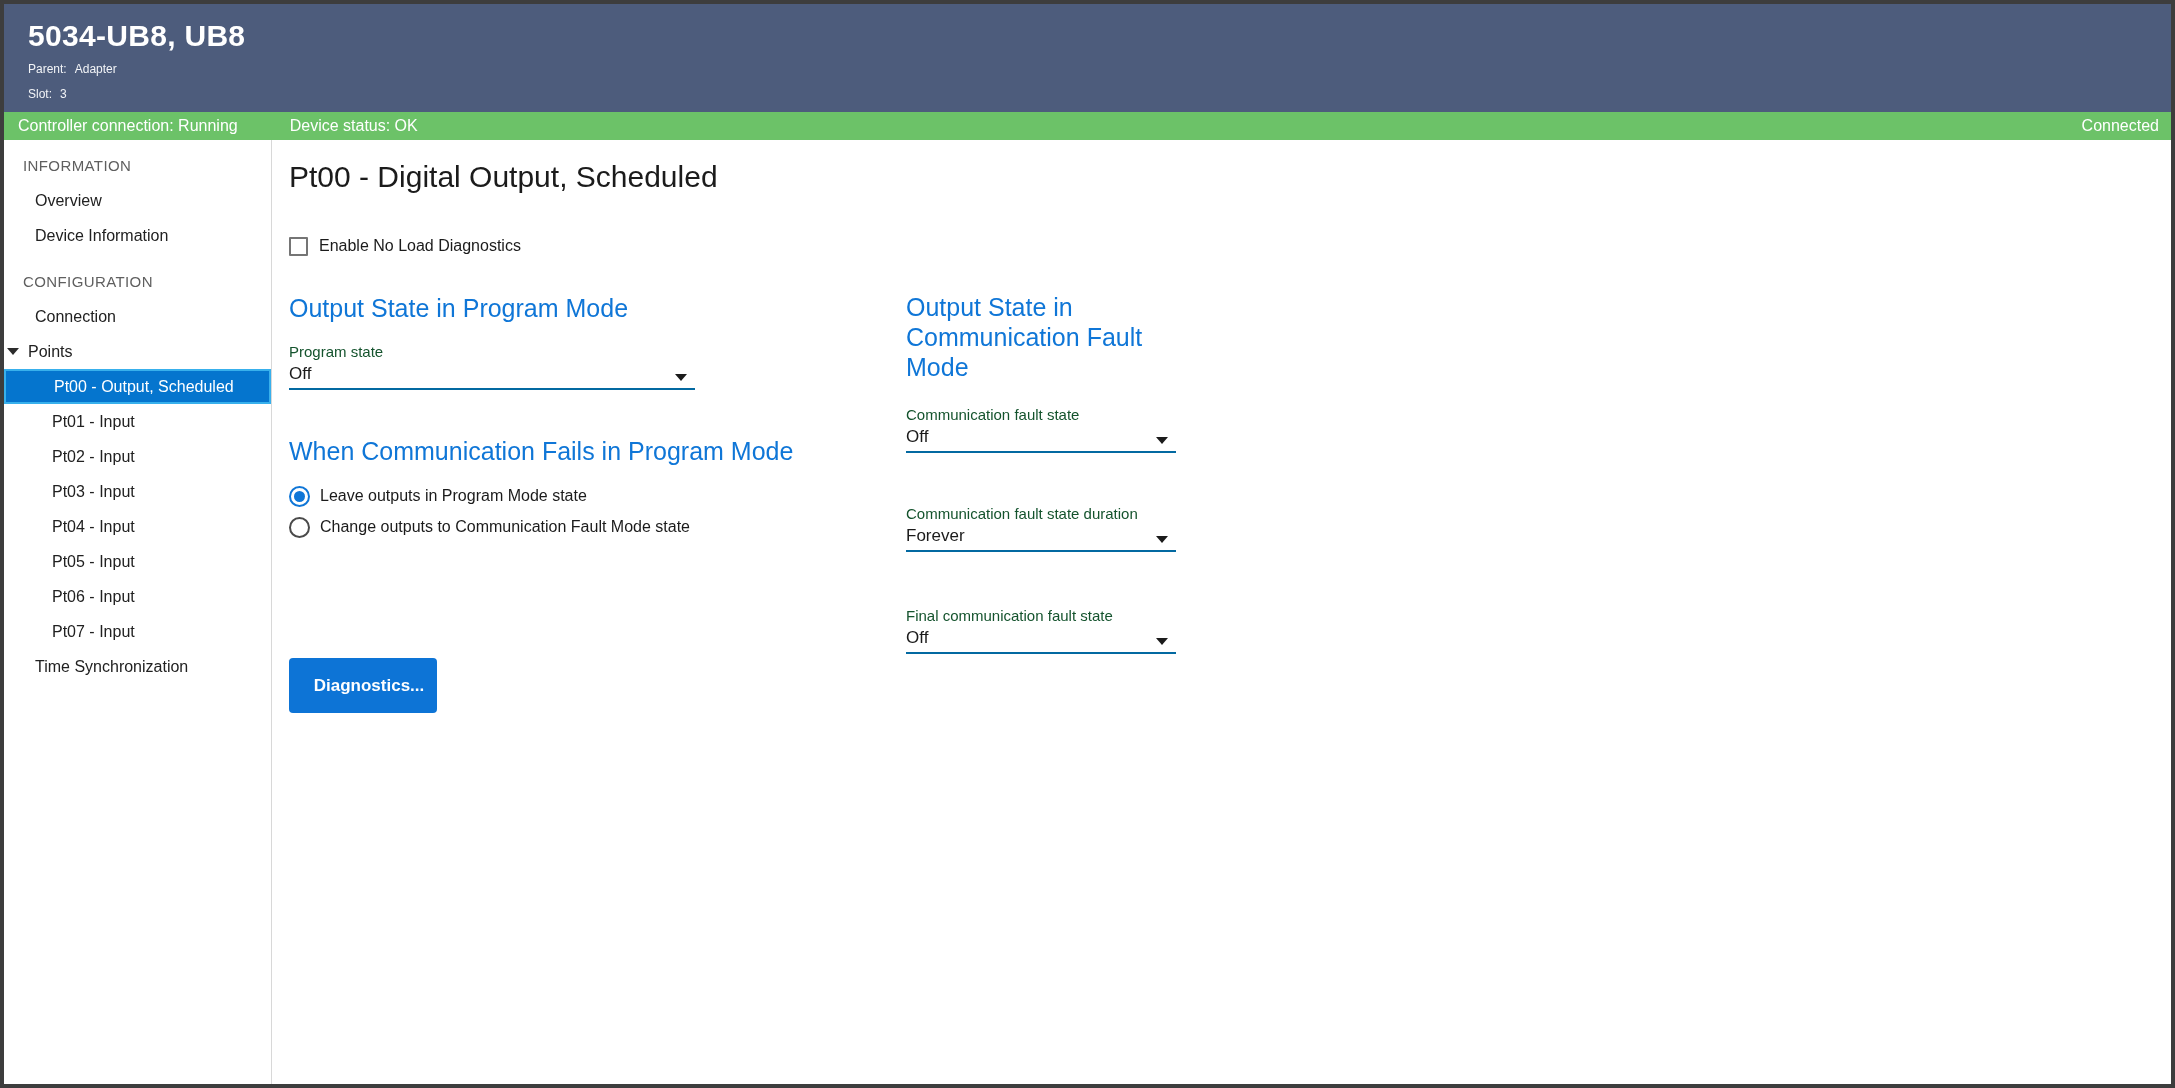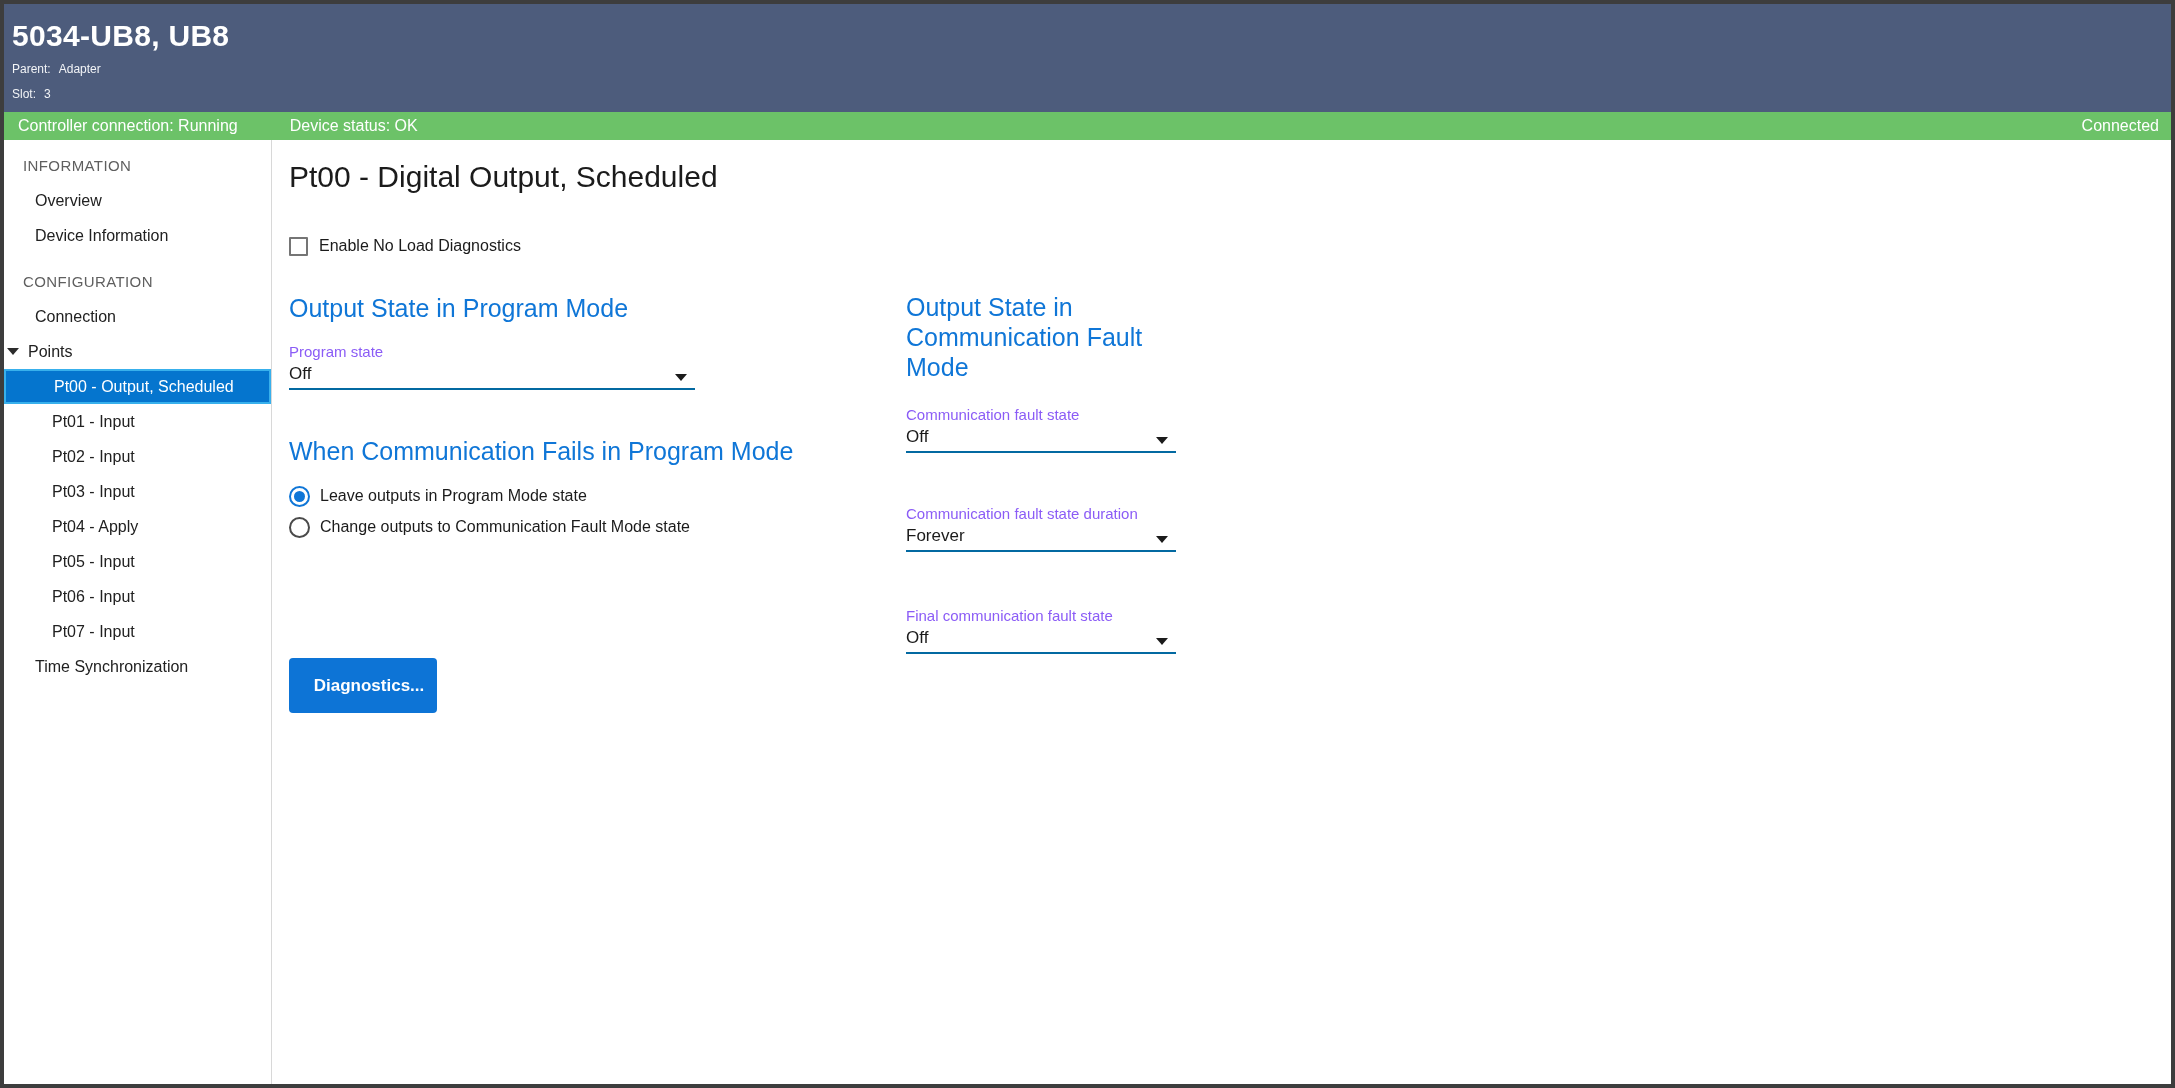--- a/index.html
+++ b/index.html
@@ -19,7 +19,7 @@
     height:108px; flex:0 0 108px;
     background:var(--header-bg, #4d5c7c);
     color:#fff;
-    padding:15px 0 0 8px;
+    padding:15px 0 0 24px;
   }
   .header .title { font-size:30px; font-weight:700; letter-spacing:0.3px; line-height:34px; }
   .header .meta-line { font-size:12px; margin-top:7px; line-height:18px; color:#f2f4f7; }

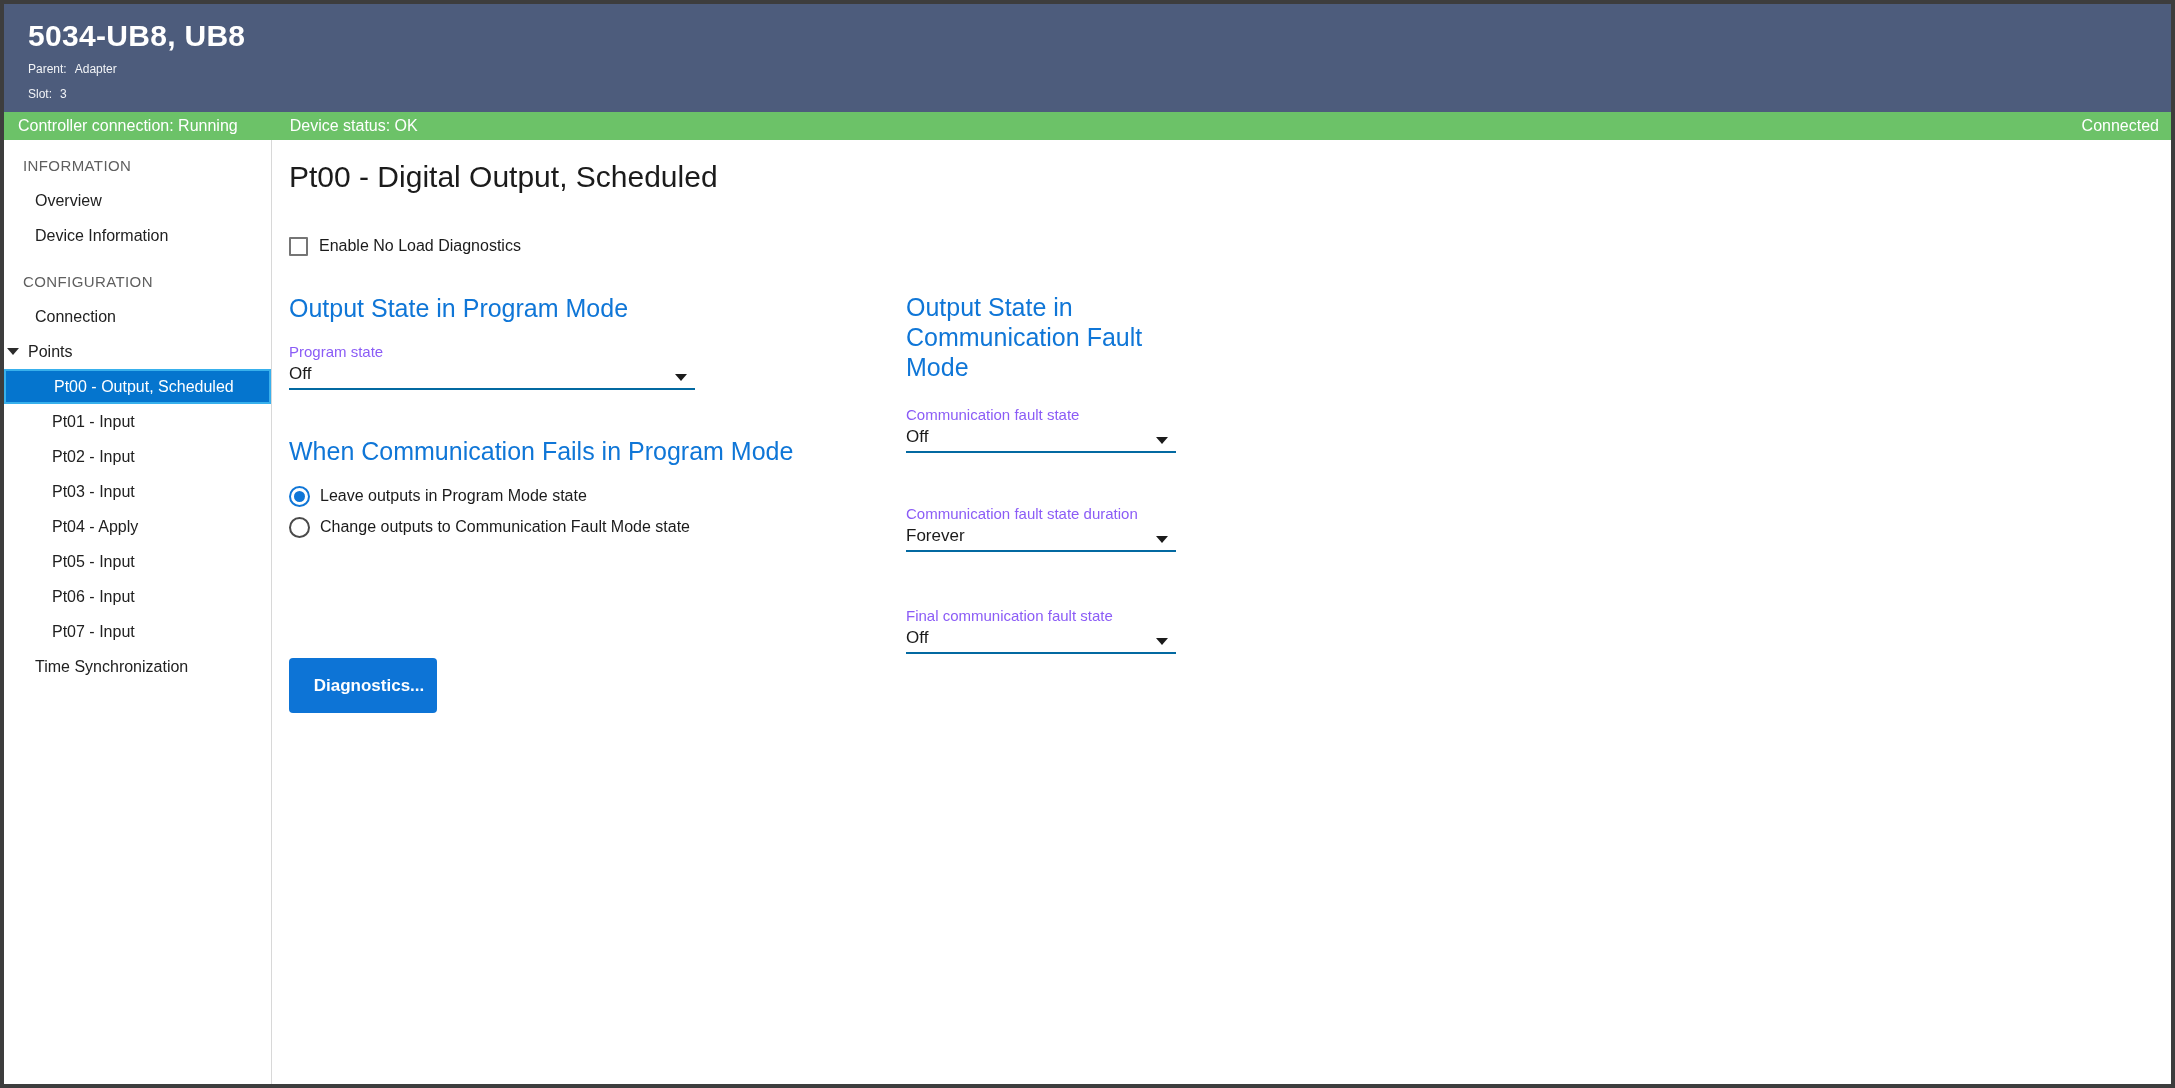--- a/index.html
+++ b/index.html
@@ -83,7 +83,7 @@
   .h-program { margin-top:36px; }
   .h-commfails { margin-top:46px; }
 
-  .field-label { font-size:15px; line-height:18px; color:#8b5cf6; }
+  .field-label { font-size:15px; line-height:18px; color:#14532d; }
   .fl-left { margin-top:20px; }
 
   .dropdown {

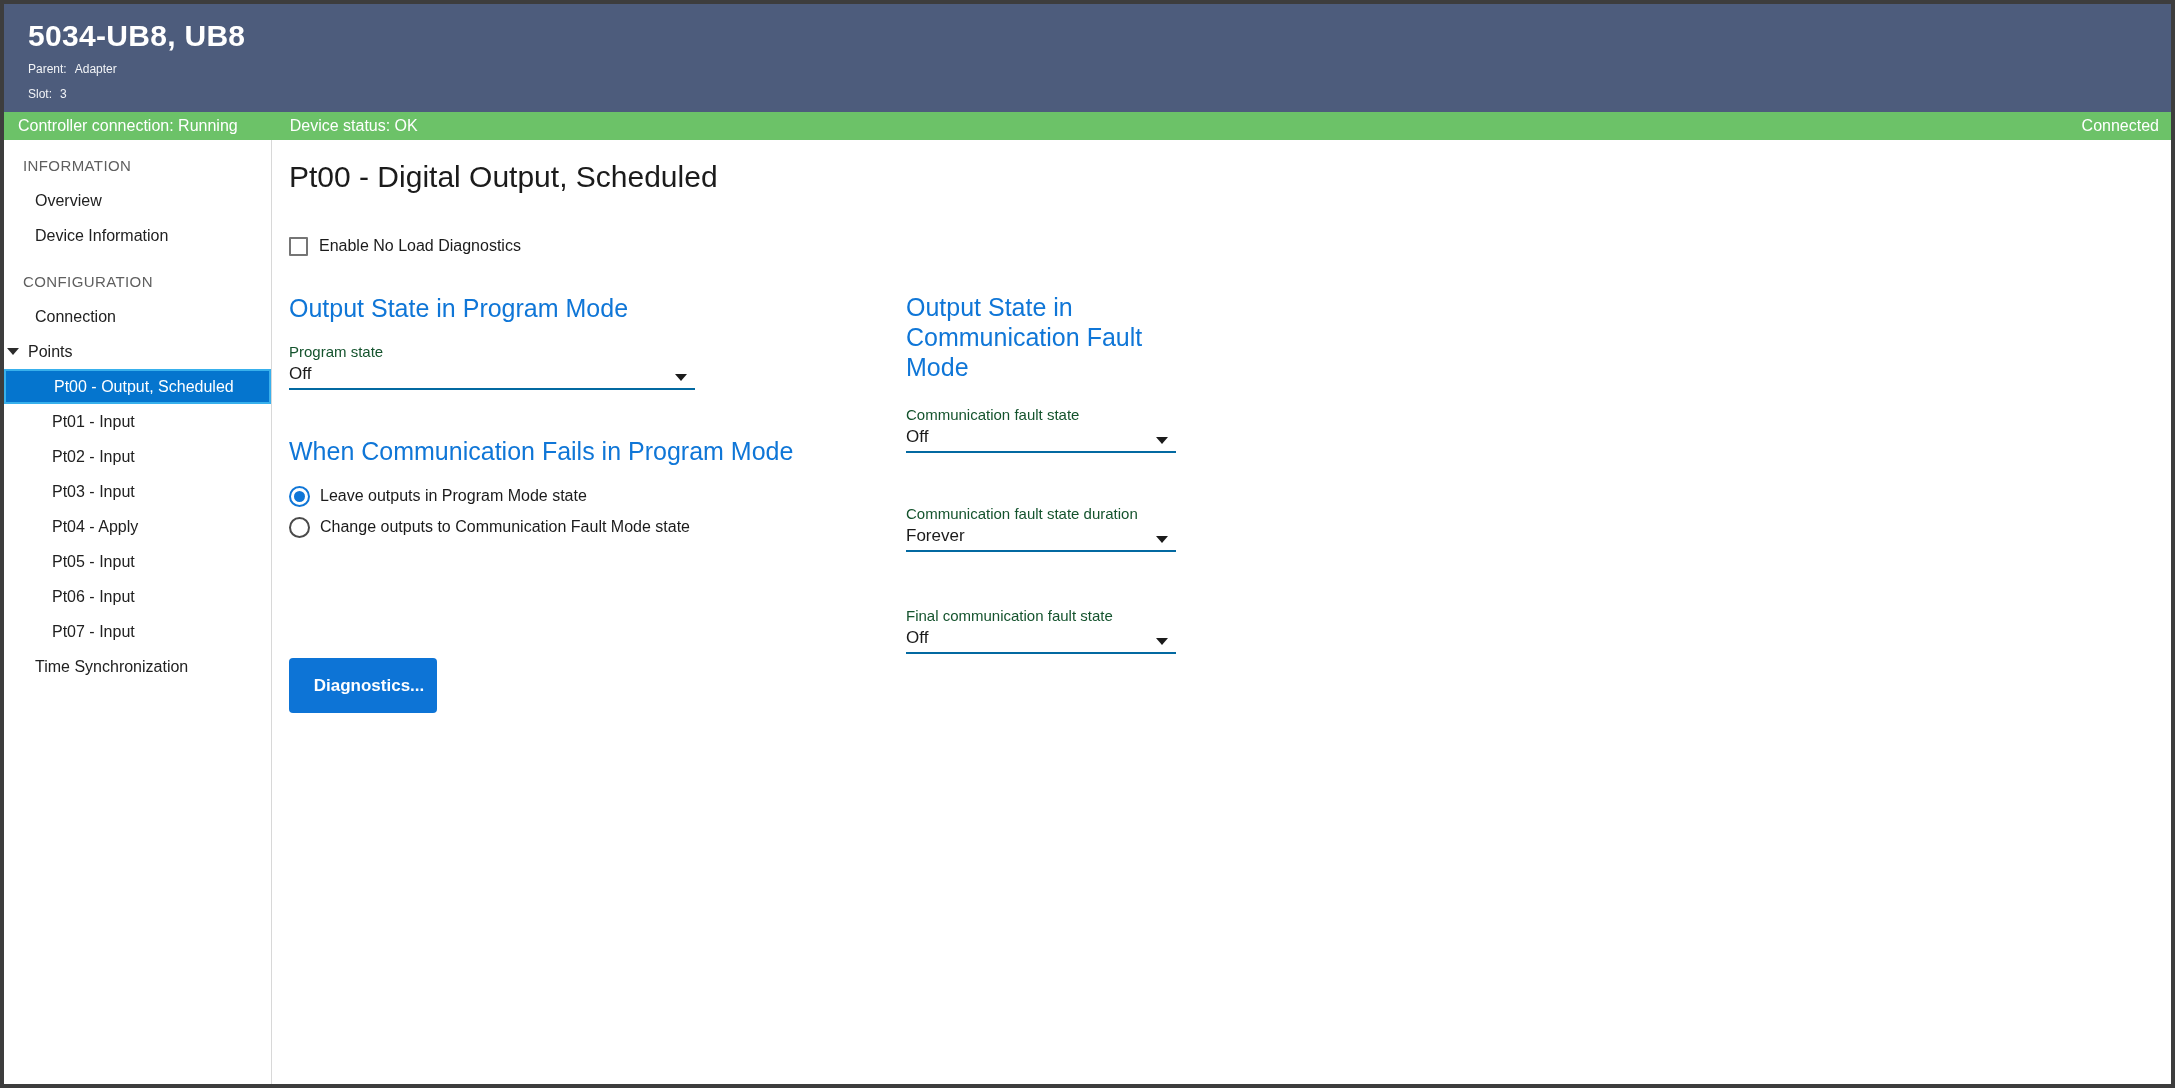--- a/index.html
+++ b/index.html
@@ -191,7 +191,7 @@
       <div class="nav-child">Pt01 - Input</div>
       <div class="nav-child">Pt02 - Input</div>
       <div class="nav-child">Pt03 - Input</div>
-      <div class="nav-child">Pt04 - Apply</div>
+      <div class="nav-child">Pt04 - Input</div>
       <div class="nav-child">Pt05 - Input</div>
       <div class="nav-child">Pt06 - Input</div>
       <div class="nav-child">Pt07 - Input</div>

